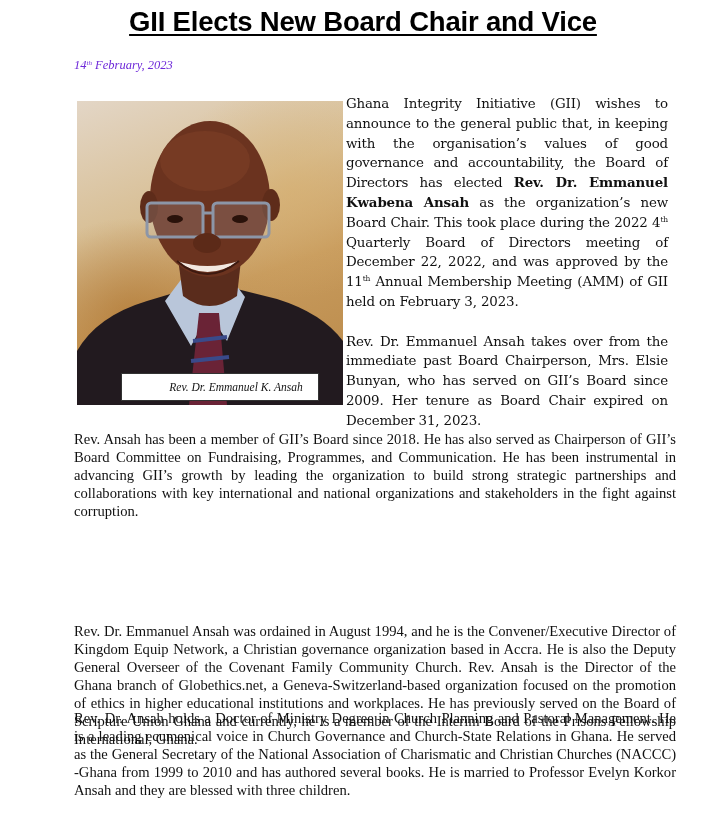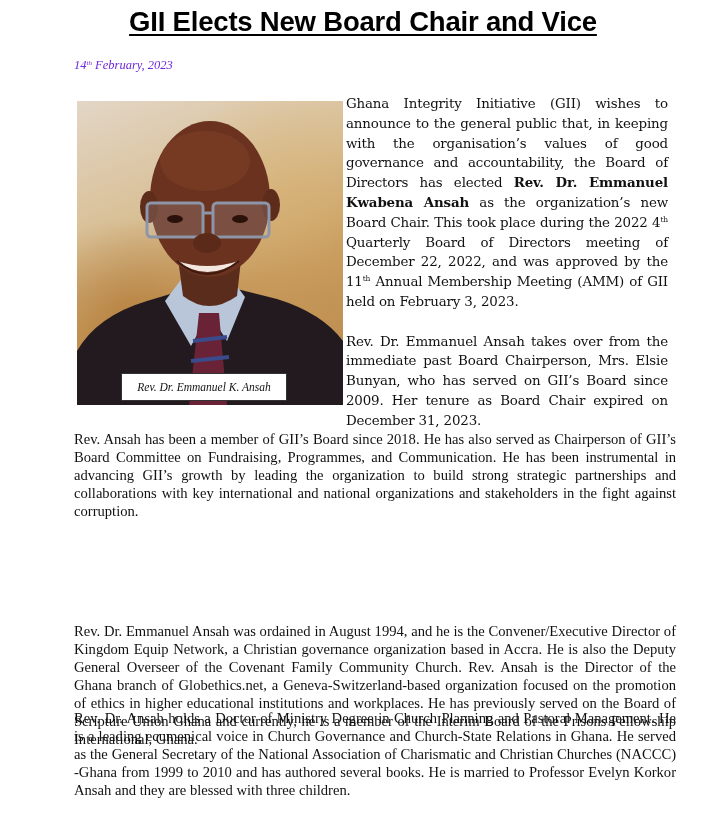--- a/index.html
+++ b/index.html
@@ -71,6 +71,7 @@
       line-height: 26px;
       text-align: center;
       color: #111;
+      padding-left: 32px;
     }
 
     .rightcol {

